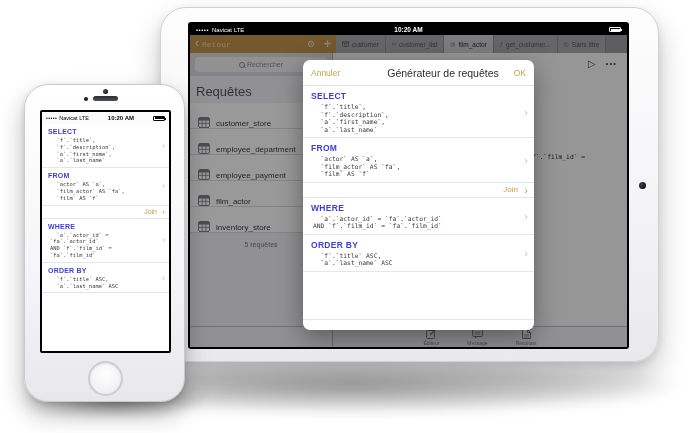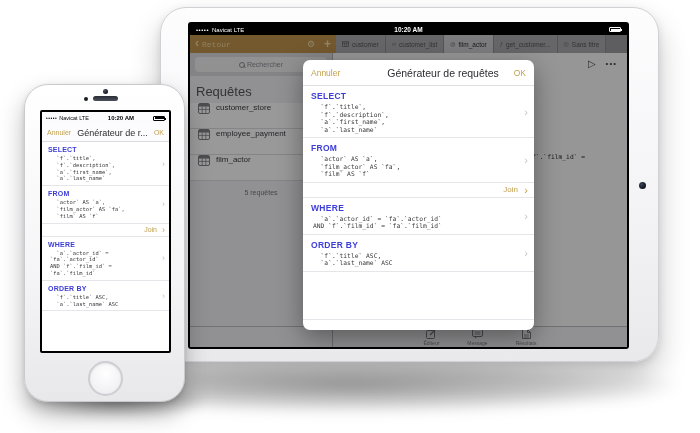--- a/index.html
+++ b/index.html
@@ -69,7 +69,7 @@
   .search-glass::after { content:""; position:absolute; left:4px; top:4px; width:2.5px; height:1px;
     background:#8e8e94; transform:rotate(45deg); }
   .sidebar-header { font-size:13px; color:#55555b; padding:8px 6px 4px 6px; }
-  .table-row { display:flex; align-items:flex-start; gap:6px; background:#fff; height:26px;
+  .table-row { display:flex; align-items:flex-end; gap:6px; background:#fff; height:26px;
     padding:0 8px; border-bottom:1px solid #dedee2; font-size:8px; color:#3c3c41; }
   .table-row:first-of-type { border-top:1px solid #dedee2; }
   .sidebar-footer { text-align:center; font-size:7px; color:#77777e; padding-top:8px; }

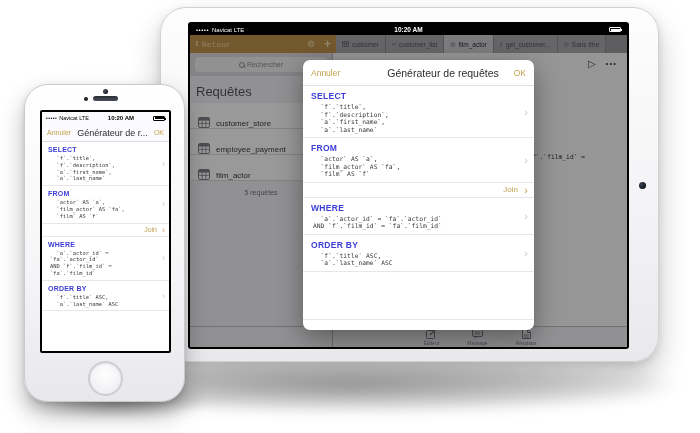--- a/index.html
+++ b/index.html
@@ -362,11 +362,6 @@
           </span>
         </div>
 
-        <div class="ip-nav">
-          <span class="ip-cancel gold">Annuler</span>
-          <span class="ip-title">Générateur de r...</span>
-          <span class="ip-ok gold">OK</span>
-        </div>
 
         <div class="ip-body">
           <div class="ip-sec">

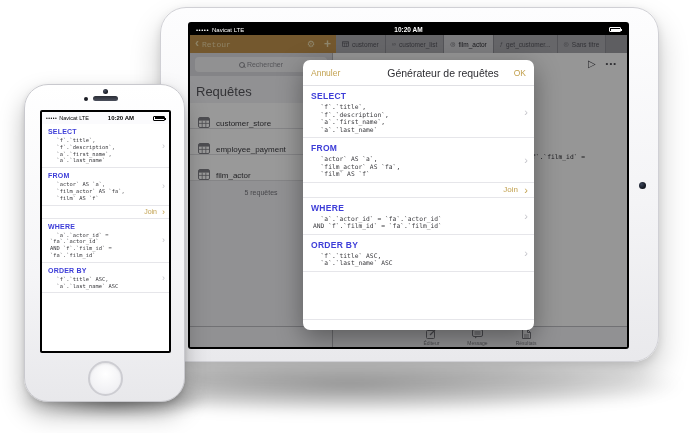--- a/index.html
+++ b/index.html
@@ -241,6 +241,16 @@
                   <line x1="4.2" y1="3.6" x2="4.2" y2="10.5" stroke="#808087" stroke-width="0.8"></line>
                   <line x1="7.8" y1="3.6" x2="7.8" y2="10.5" stroke="#808087" stroke-width="0.8"></line>
                 </svg>
+              <span>employee_department</span>
+            </div>
+            <div class="table-row">
+              <svg width="12" height="11" viewBox="0 0 12 11">
+                  <rect x="0.5" y="0.5" width="11" height="10" rx="1.5" fill="none" stroke="#808087" stroke-width="1"></rect>
+                  <rect x="1" y="1" width="10" height="2.6" fill="#808087"></rect>
+                  <line x1="0.5" y1="6.4" x2="11.5" y2="6.4" stroke="#808087" stroke-width="0.8"></line>
+                  <line x1="4.2" y1="3.6" x2="4.2" y2="10.5" stroke="#808087" stroke-width="0.8"></line>
+                  <line x1="7.8" y1="3.6" x2="7.8" y2="10.5" stroke="#808087" stroke-width="0.8"></line>
+                </svg>
               <span>employee_payment</span>
             </div>
             <div class="table-row">

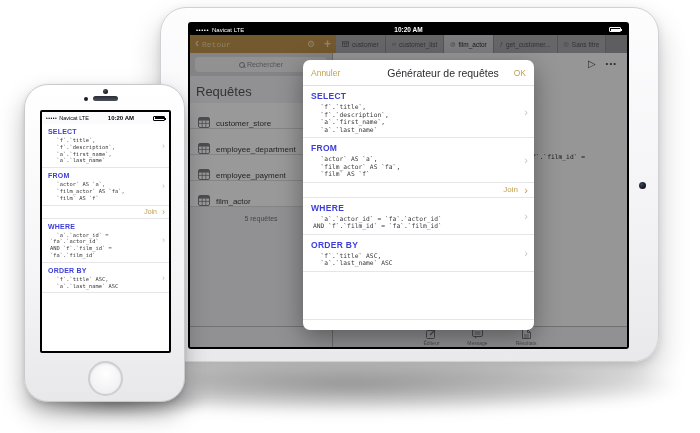--- a/index.html
+++ b/index.html
@@ -263,6 +263,16 @@
                 </svg>
               <span>film_actor</span>
             </div>
+            <div class="table-row">
+              <svg width="12" height="11" viewBox="0 0 12 11">
+                  <rect x="0.5" y="0.5" width="11" height="10" rx="1.5" fill="none" stroke="#808087" stroke-width="1"></rect>
+                  <rect x="1" y="1" width="10" height="2.6" fill="#808087"></rect>
+                  <line x1="0.5" y1="6.4" x2="11.5" y2="6.4" stroke="#808087" stroke-width="0.8"></line>
+                  <line x1="4.2" y1="3.6" x2="4.2" y2="10.5" stroke="#808087" stroke-width="0.8"></line>
+                  <line x1="7.8" y1="3.6" x2="7.8" y2="10.5" stroke="#808087" stroke-width="0.8"></line>
+                </svg>
+              <span>inventory_store</span>
+            </div>
             <div class="sidebar-footer">5 requêtes</div>
           </div>
 

